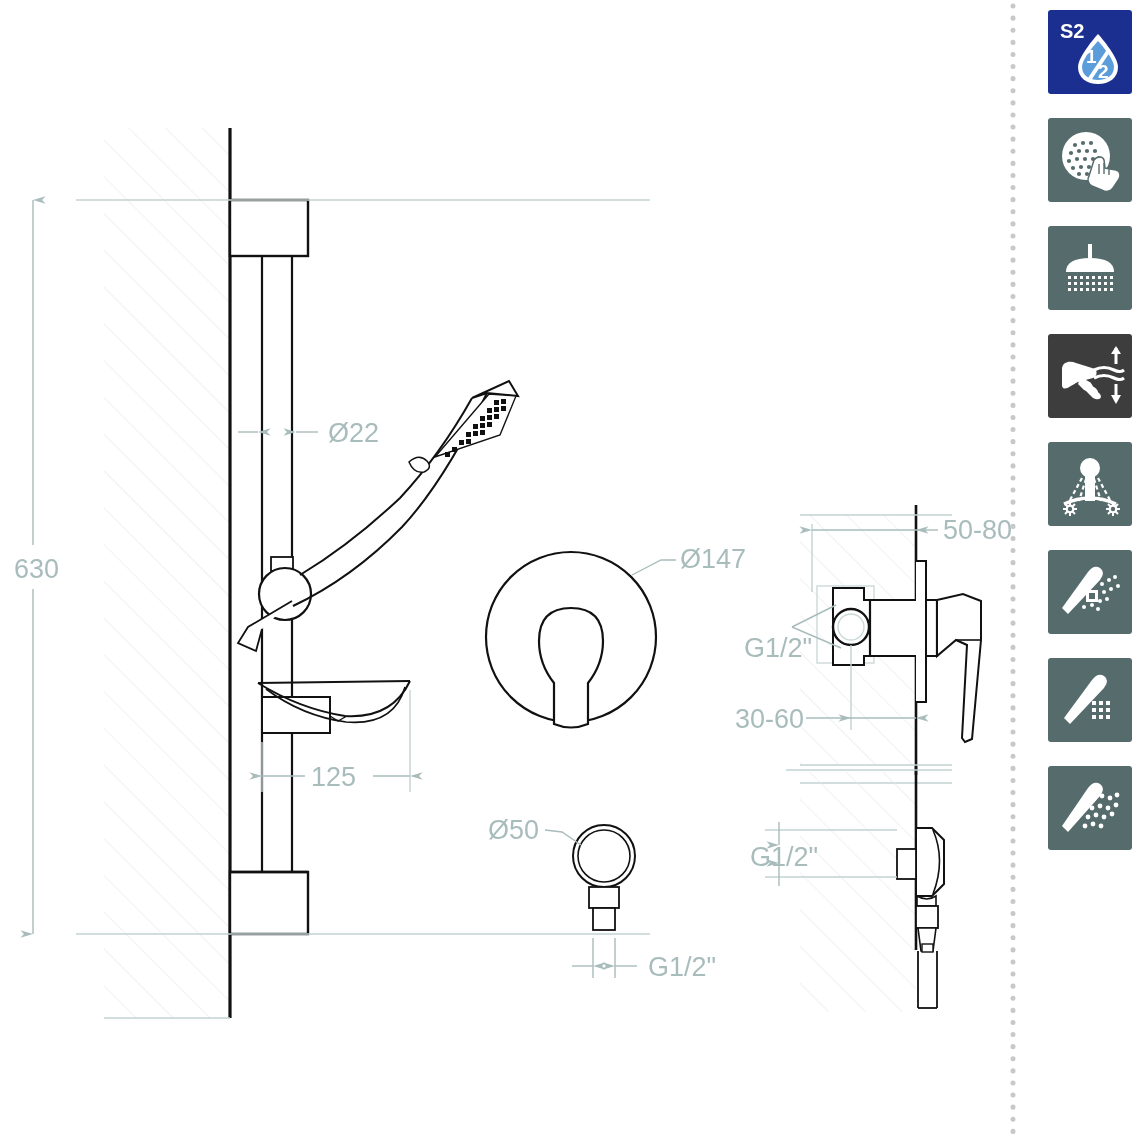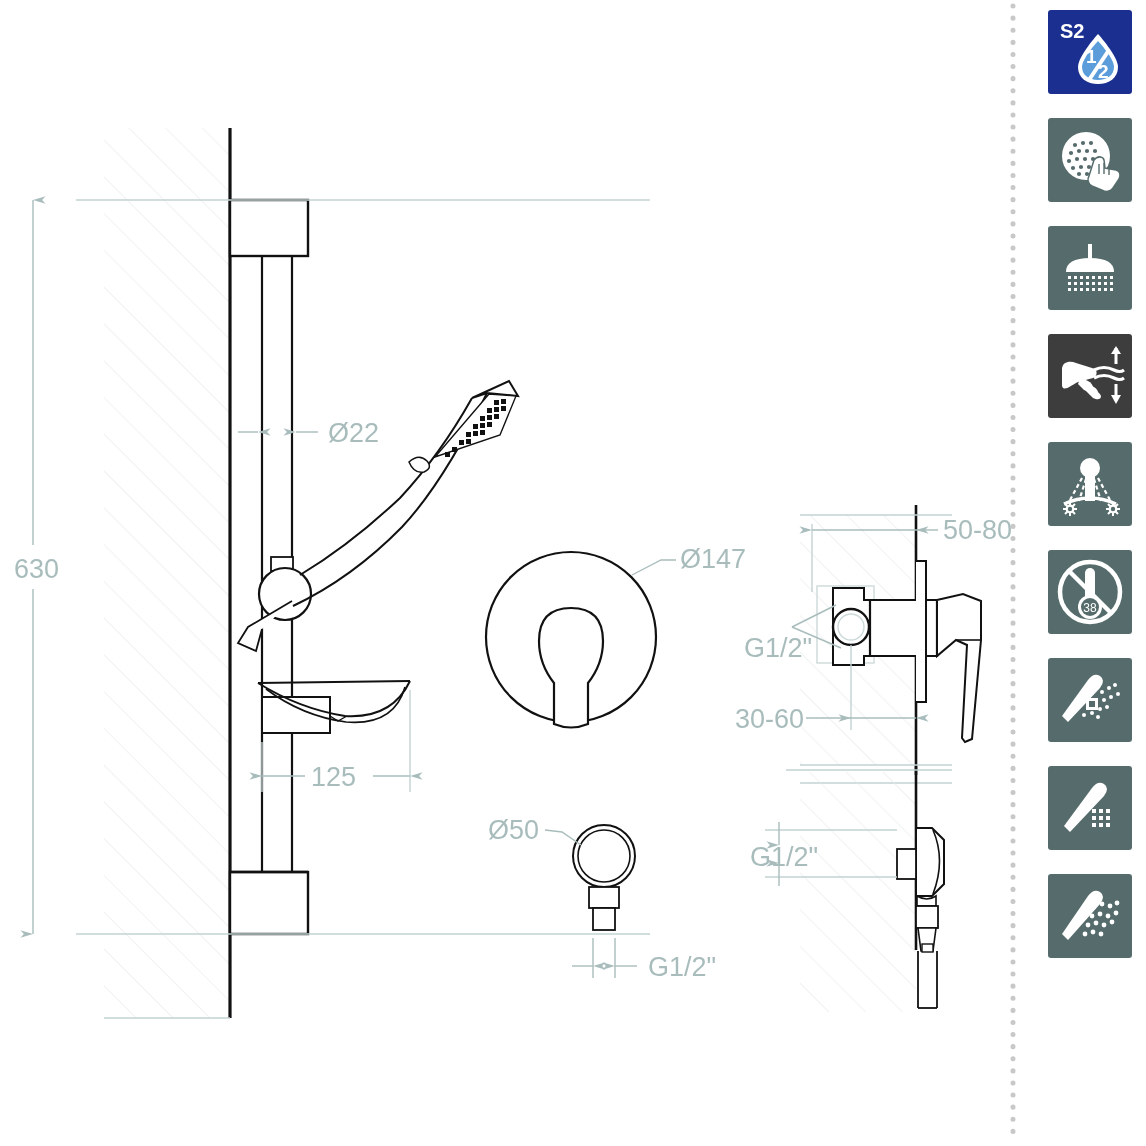--- a/index.html
+++ b/index.html
@@ -337,17 +337,6 @@
       </svg>
     </div>
 
-    <div class="feature-icon">
-      <svg viewBox="0 0 84 84">
-        <rect width="84" height="84" fill="#566b6b"></rect>
-        <circle cx="42" cy="42" r="30" stroke="#ffffff" stroke-width="4.5" fill="none"></circle>
-        <line x1="21" y1="21" x2="63" y2="63" stroke="#ffffff" stroke-width="4.5"></line>
-        <rect x="37" y="18" width="10" height="34" rx="5" fill="#ffffff"></rect>
-        <circle cx="42" cy="57" r="12" fill="#ffffff"></circle>
-        <circle cx="42" cy="57" r="9" fill="#566b6b"></circle>
-        <text x="42" y="62" text-anchor="middle" font-family="Liberation Sans, sans-serif" font-size="12" fill="#ffffff">38</text>
-      </svg>
-    </div>
 
     <div class="feature-icon">
       <svg viewBox="0 0 84 84">

